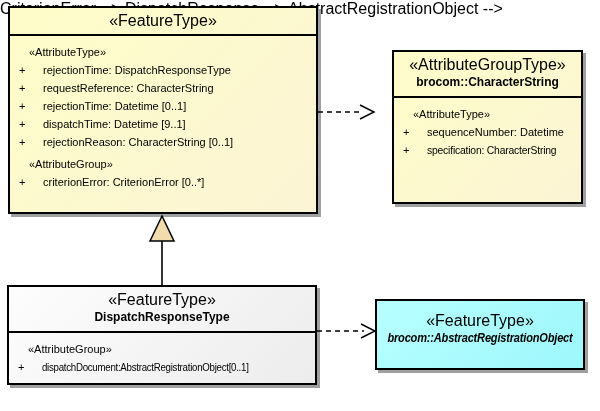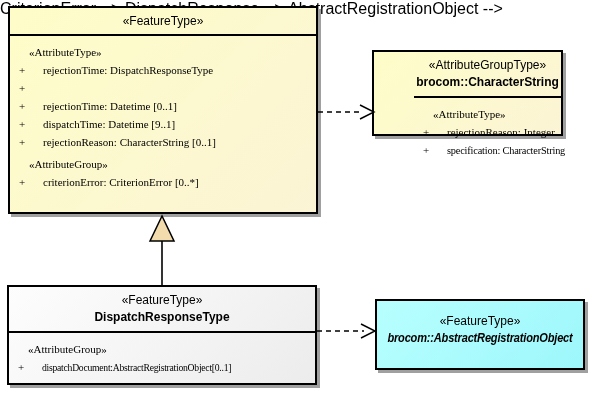--- a/index.html
+++ b/index.html
@@ -19,7 +19,7 @@
   .fill-cyan   { background: linear-gradient(135deg, var(--cyan1, #b8ffff) 0%, var(--cyan2, #9df7fb) 100%); }
 
   .hdr { text-align: center; border-bottom: 2px solid #000; padding-top: 6px; padding-bottom: 6px; }
-  .stereo { font-size: 12px; line-height: 14px; }
+  .stereo { font-size: 16px; line-height: 14px; }
   .cname  { font-size: 12px; font-weight: bold; line-height: 16px; margin-top: 2px; }
 
   .body { padding: 7px 4px 0 7px; font-family: Liberation Serif, serif; }

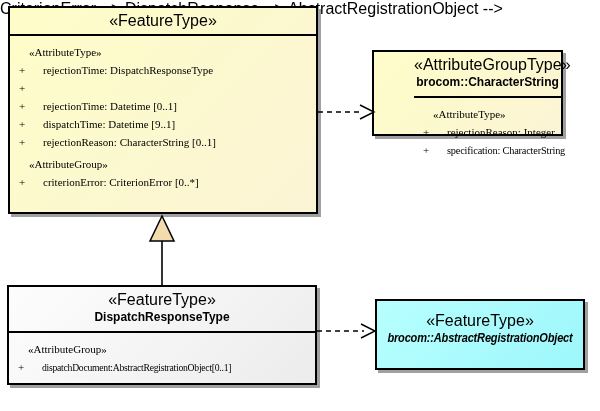--- a/index.html
+++ b/index.html
@@ -22,7 +22,7 @@
   .stereo { font-size: 16px; line-height: 14px; }
   .cname  { font-size: 12px; font-weight: bold; line-height: 16px; margin-top: 2px; }
 
-  .body { padding: 7px 4px 0 7px; font-family: Liberation Serif, serif; }
+  .body { padding: 7px 4px 0 7px; }
   .sect { padding-left: 12px; line-height: 18px; white-space: nowrap; }
   .sect.gap { margin-top: 4px; }
   .attr { display: flex; line-height: 18px; }

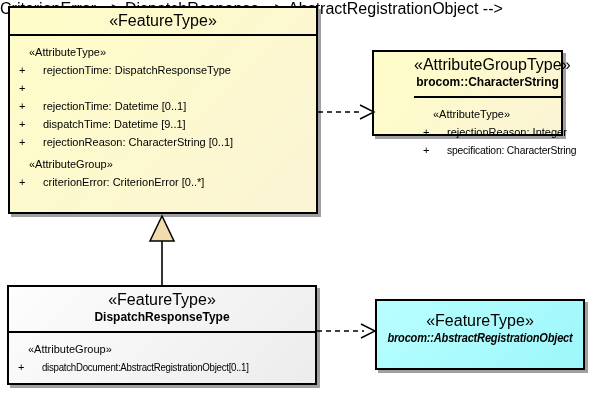--- a/index.html
+++ b/index.html
@@ -35,7 +35,7 @@
 
   
   #box-dispatch-response        { left: 8px;   top: 6px;   width: 310px; height: 208px; }
-  #box-criterion-error          { left: 372px; top: 50px;  width: 191px; height: 86px; padding-left: 40px; }
+  #box-criterion-error          { left: 392px; top: 50px;  width: 191px; height: 154px; }
   #box-dispatch-data-response   { left: 7px;   top: 285px; width: 310px; height: 100px; }
   #box-abstract-reg-object      { left: 375px; top: 299px; width: 210px; height: 71px;
                                   display: flex; flex-direction: column; justify-content: center;

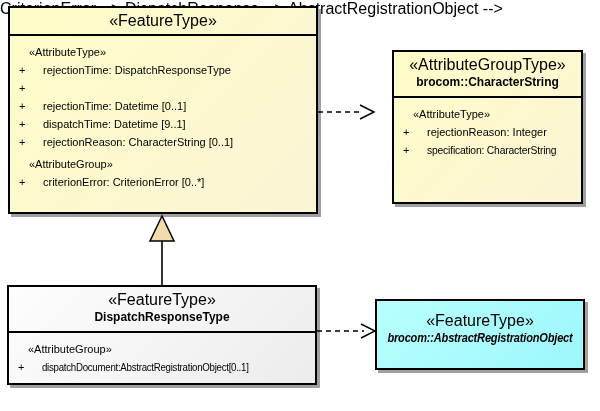--- a/index.html
+++ b/index.html
@@ -65,6 +65,7 @@
       </div>
       <div class="attr">
         <span class="vis">+</span>
+        <span class="atxt">requestReference: CharacterString</span>
       </div>
       <div class="attr">
         <span class="vis">+</span>

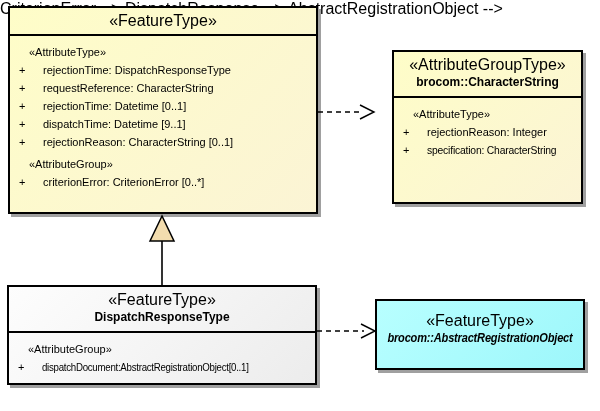--- a/index.html
+++ b/index.html
@@ -97,7 +97,7 @@
       <div class="sect">«AttributeType»</div>
       <div class="attr">
         <span class="vis">+</span>
-        <span class="atxt">rejectionReason: Integer</span>
+        <span class="atxt">sequenceNumber: Datetime</span>
       </div>
       <div class="attr">
         <span class="vis">+</span>

